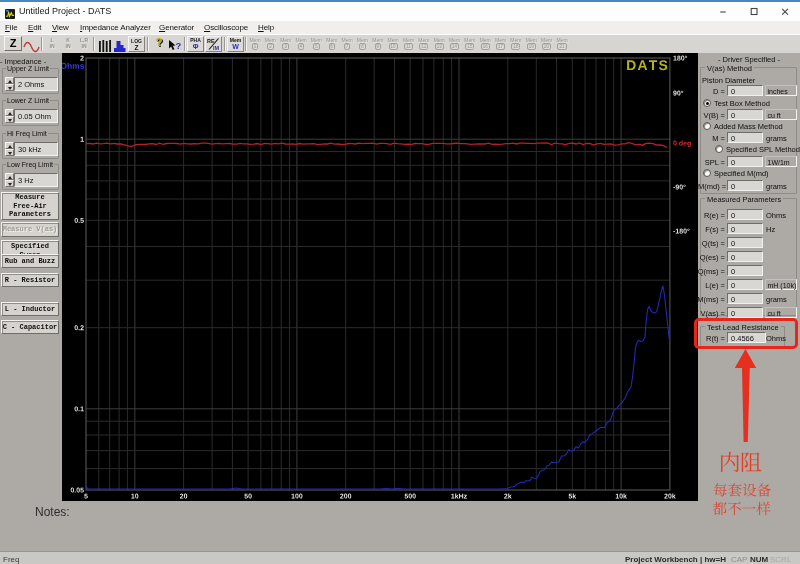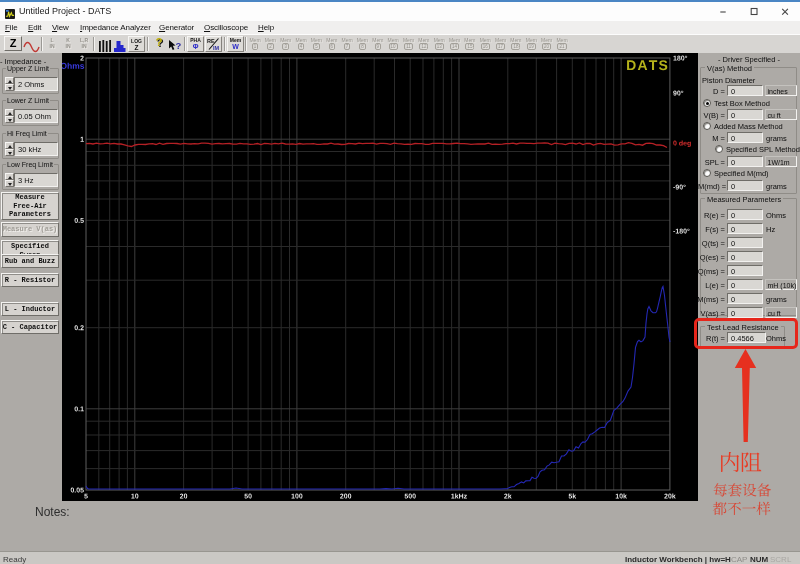--- a/index.html
+++ b/index.html
@@ -347,7 +347,7 @@
     <path d="M460 834 448 827C484 783 527 713 537 658C604 604 663 743 460 834ZM340 664 296 606H260V800C286 804 294 813 296 828L197 839V606H52L60 576H182C152 422 98 268 16 151L30 137C102 213 157 302 197 400V-75H211C233 -75 260 -61 260 -51V463C294 422 331 365 341 321C404 273 456 401 260 487V576H394C408 576 418 581 420 592C390 623 340 664 340 664ZM858 686 813 629H720C765 679 812 740 843 783C864 780 877 787 882 799L775 839C754 779 720 692 693 629H418L426 599H623V435H441L449 405H623V215H373L381 186H623V-79H633C666 -79 687 -64 687 -59V186H945C960 186 969 191 972 202C939 233 887 274 887 274L841 215H687V405H887C901 405 911 410 914 421C882 452 830 493 830 493L785 435H687V599H917C930 599 939 604 942 615C911 645 858 686 858 686Z" transform="translate(56.3,70.0) scale(0.01460,-0.01460)" fill="#d94533"></path>
   </svg>
 <div id="statusbar">
-  <span class="abs" style="left:3px;top:2.5px">Ready</span>
+  <span class="abs" style="left:3px;top:2.5px">Freq</span>
   <span class="abs" style="left:625px;top:2.5px;font-weight:bold;color:#2b2b2b">Inductor Workbench | hw=H</span>
   <span class="abs" style="left:731px;top:2.5px;color:#8f8d89">CAP</span>
   <span class="abs" style="left:750px;top:2.5px;font-weight:bold;color:#2b2b2b">NUM</span>

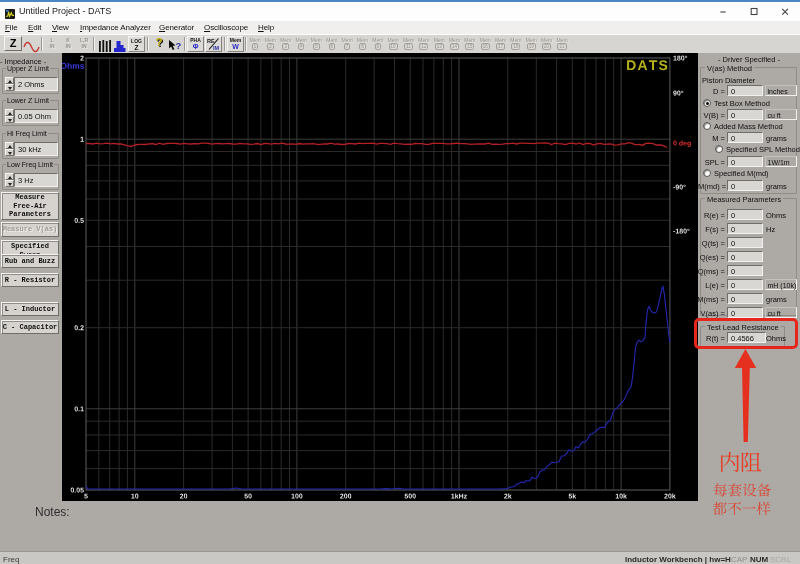--- a/index.html
+++ b/index.html
@@ -348,7 +348,7 @@
   </svg>
 <div id="statusbar">
   <span class="abs" style="left:3px;top:2.5px">Freq</span>
-  <span class="abs" style="left:625px;top:2.5px;font-weight:bold;color:#2b2b2b">Inductor Workbench | hw=H</span>
+  <span class="abs" style="left:625px;top:2.5px;font-weight:bold;color:#2b2b2b">Project Workbench | hw=H</span>
   <span class="abs" style="left:731px;top:2.5px;color:#8f8d89">CAP</span>
   <span class="abs" style="left:750px;top:2.5px;font-weight:bold;color:#2b2b2b">NUM</span>
   <span class="abs" style="left:770px;top:2.5px;color:#a9a7a3">SCRL</span>

